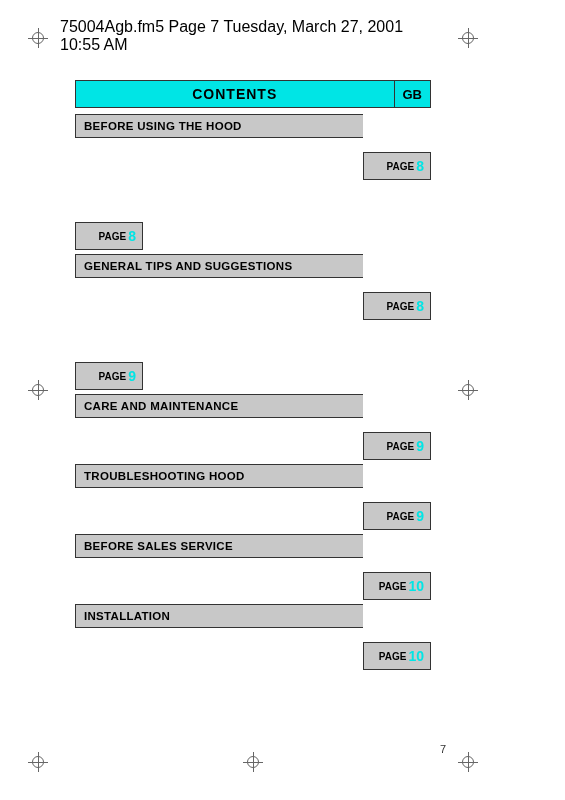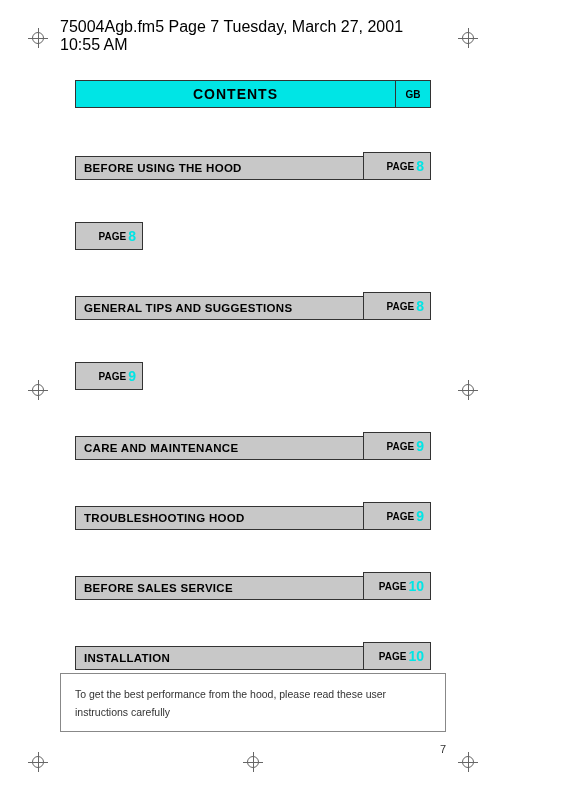--- a/index.html
+++ b/index.html
@@ -75,7 +75,7 @@
     }
 
     .gb-text {
-      font-size: 10px;
+      font-size: 13px;
       font-weight: 900;
       color: #000;
     }

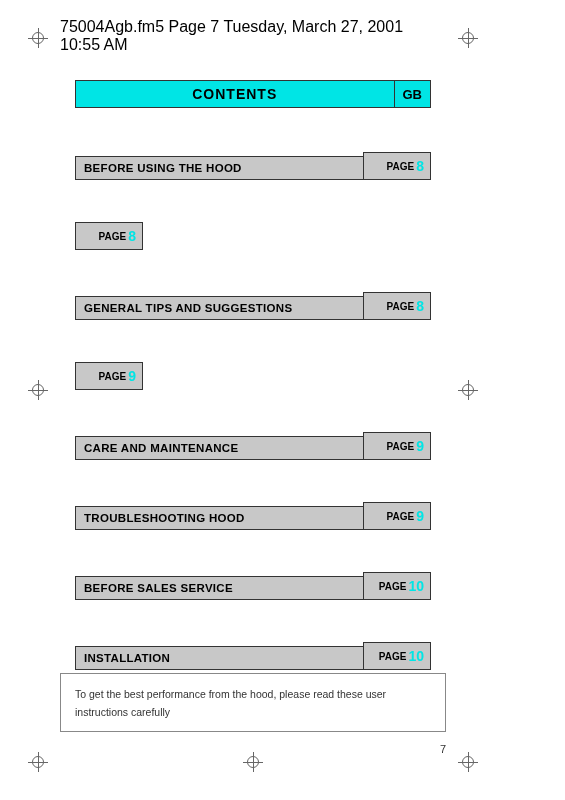--- a/index.html
+++ b/index.html
@@ -82,7 +82,7 @@
 
     .toc-row {
       display: flex;
-      align-items: flex-end;
+      align-items: flex-start;
       margin-bottom: 4px;
     }
 

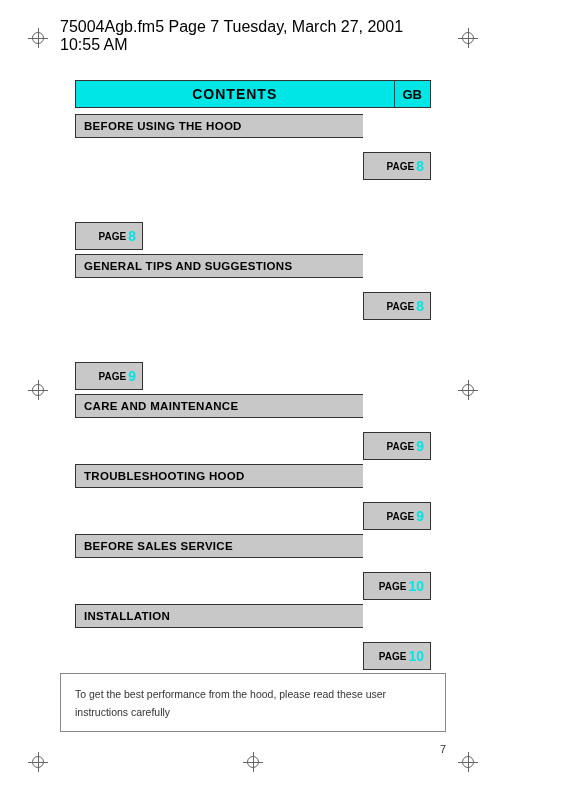--- a/index.html
+++ b/index.html
@@ -327,9 +327,6 @@
       </div>
   </div>
 
-  <div class="bottom-box">
-    <span class="bottom-box-text">To get the best performance from the hood, please read these user instructions carefully</span>
-  </div>
 
   <div class="page-number">7</div>
 

